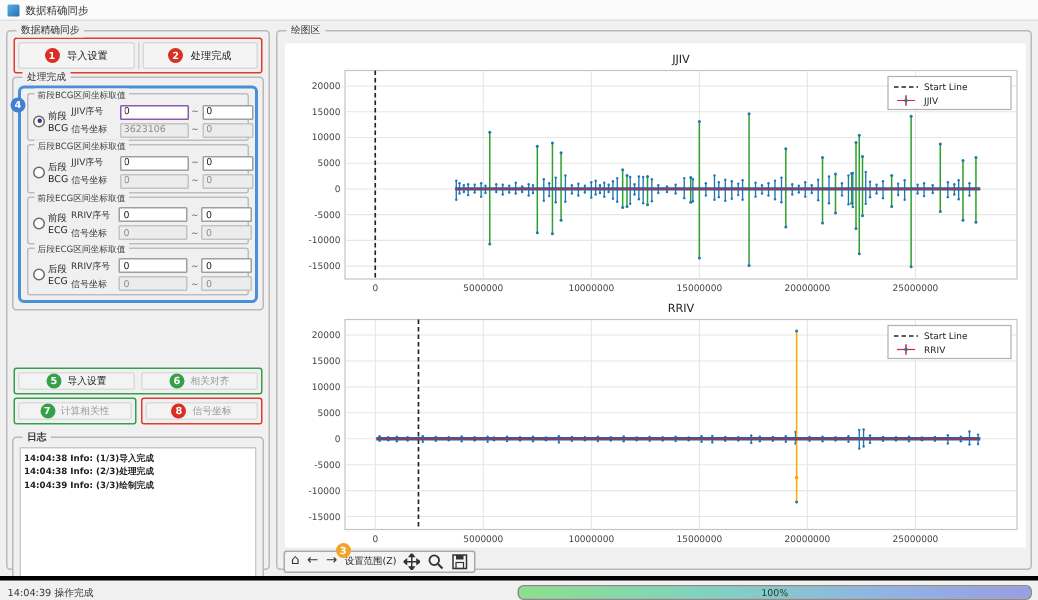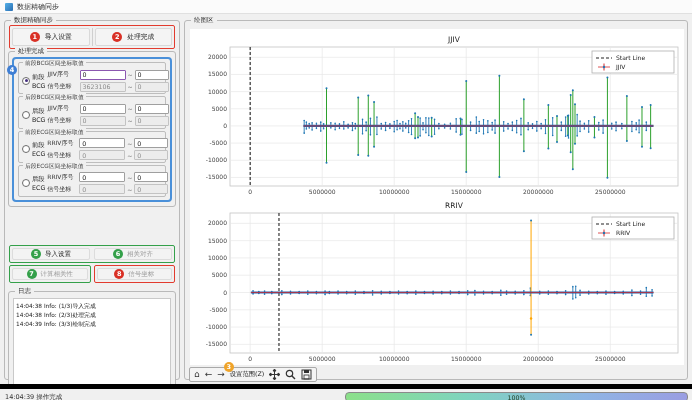--- a/index.html
+++ b/index.html
@@ -52,7 +52,7 @@
   .abtn{flex:1;margin:2px;background:#f3f3f3;border:1px solid #dcdcdc;border-radius:2px;
     display:flex;align-items:center;justify-content:center;gap:4px;font-size:6.5px;cursor:pointer;}
   .abtn.disabled{color:#9a9a9a;}
-  .log-gb{left:3px;top:270px;right:3px;height:102px;}
+  .log-gb{left:3px;top:270px;right:3px;height:102px;font-weight:bold;}
   .loglist{position:absolute;left:4px;right:4px;top:6px;bottom:4px;background:#fff;border:1px solid #c9c9c9;
     padding:3px 2px;font-size:5.8px;line-height:1.55;color:#222;overflow:hidden;}
   

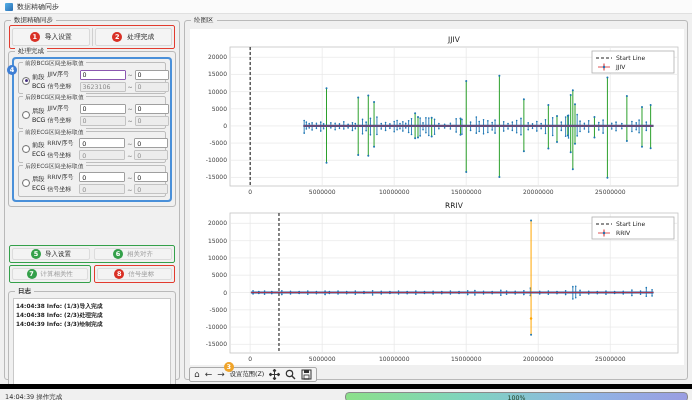--- a/index.html
+++ b/index.html
@@ -64,7 +64,7 @@
   .range-wrap .badge{position:absolute;left:-6px;top:-8px;}
   .range-label{font-size:6.3px;color:#222;}
   
-  .statusbar{position:absolute;left:0;right:0;bottom:0;height:16px;border-top:5px solid #000000;background:#f0f0f0;}
+  .statusbar{position:absolute;left:0;right:0;bottom:0;height:16px;border-top:3px solid #000000;background:#f0f0f0;}
   .status-msg{position:absolute;left:5px;top:4px;font-size:6.5px;color:#333;}
   .progress{position:absolute;left:345px;right:4px;top:3px;height:10px;border:1px solid #8a8a8a;border-radius:4px;
     background:linear-gradient(90deg,#8ce08a 0%,#7fd4be 35%,#8fb5e4 70%,#9a9de2 100%);

